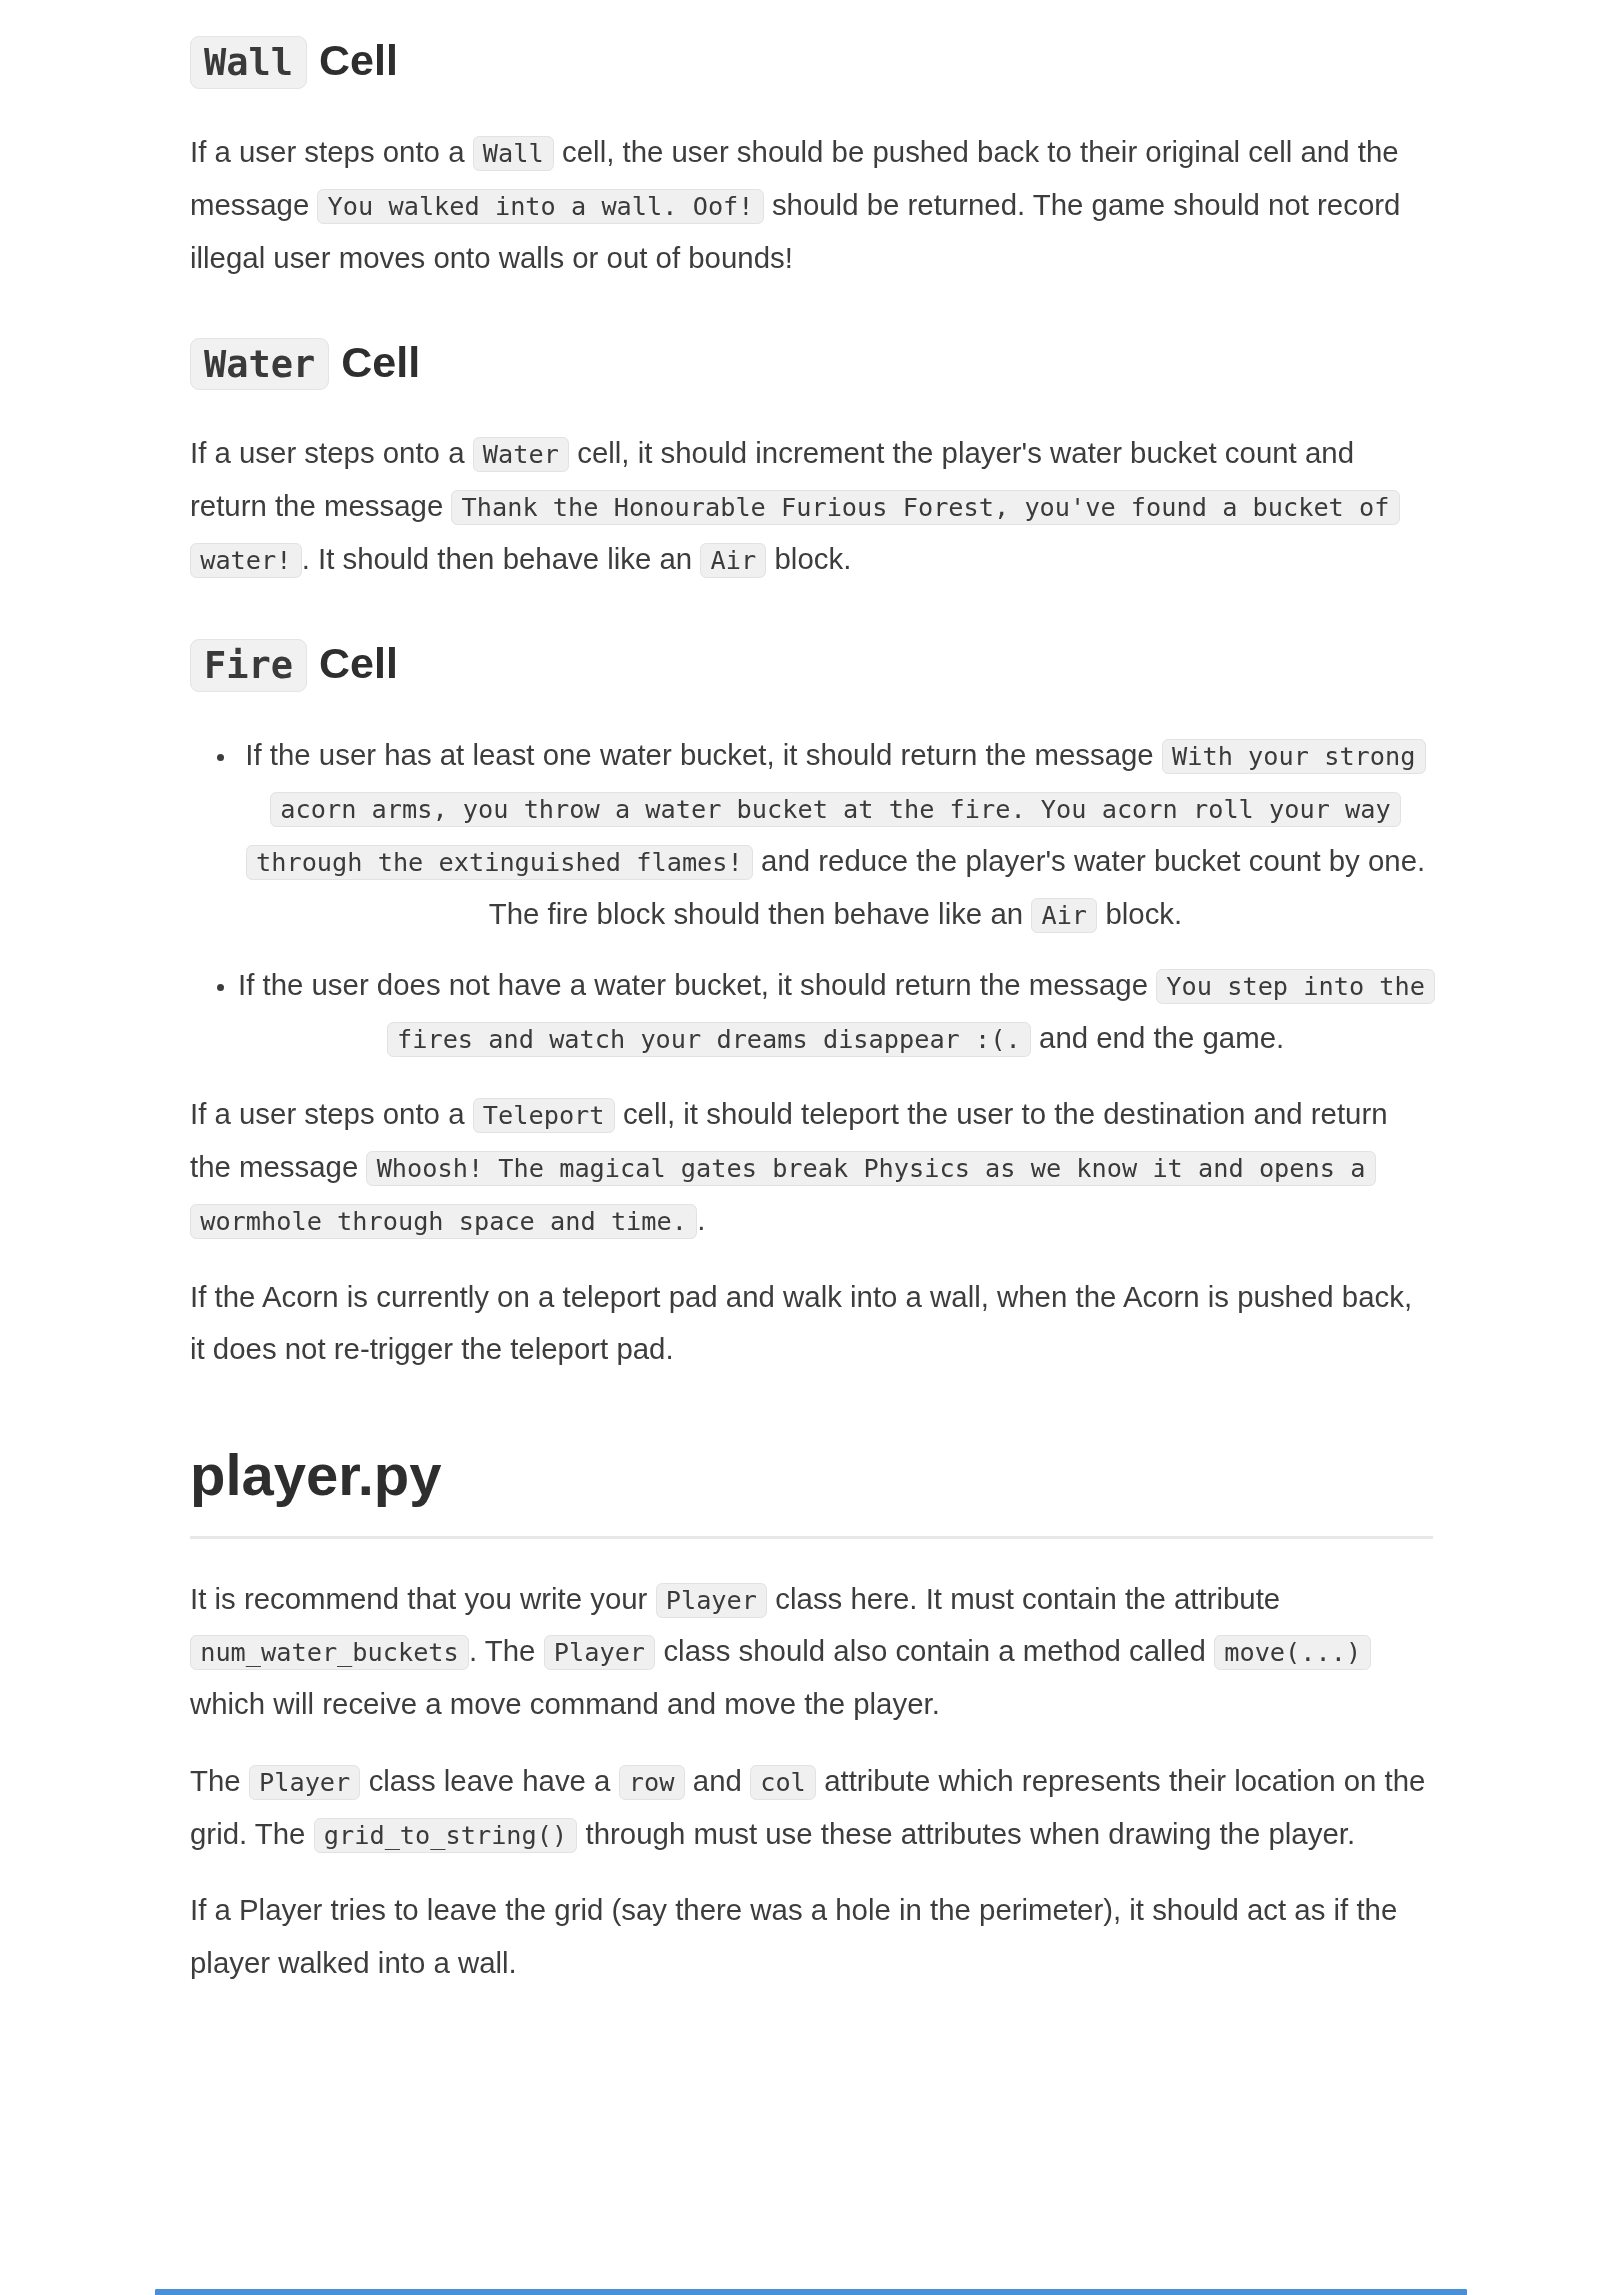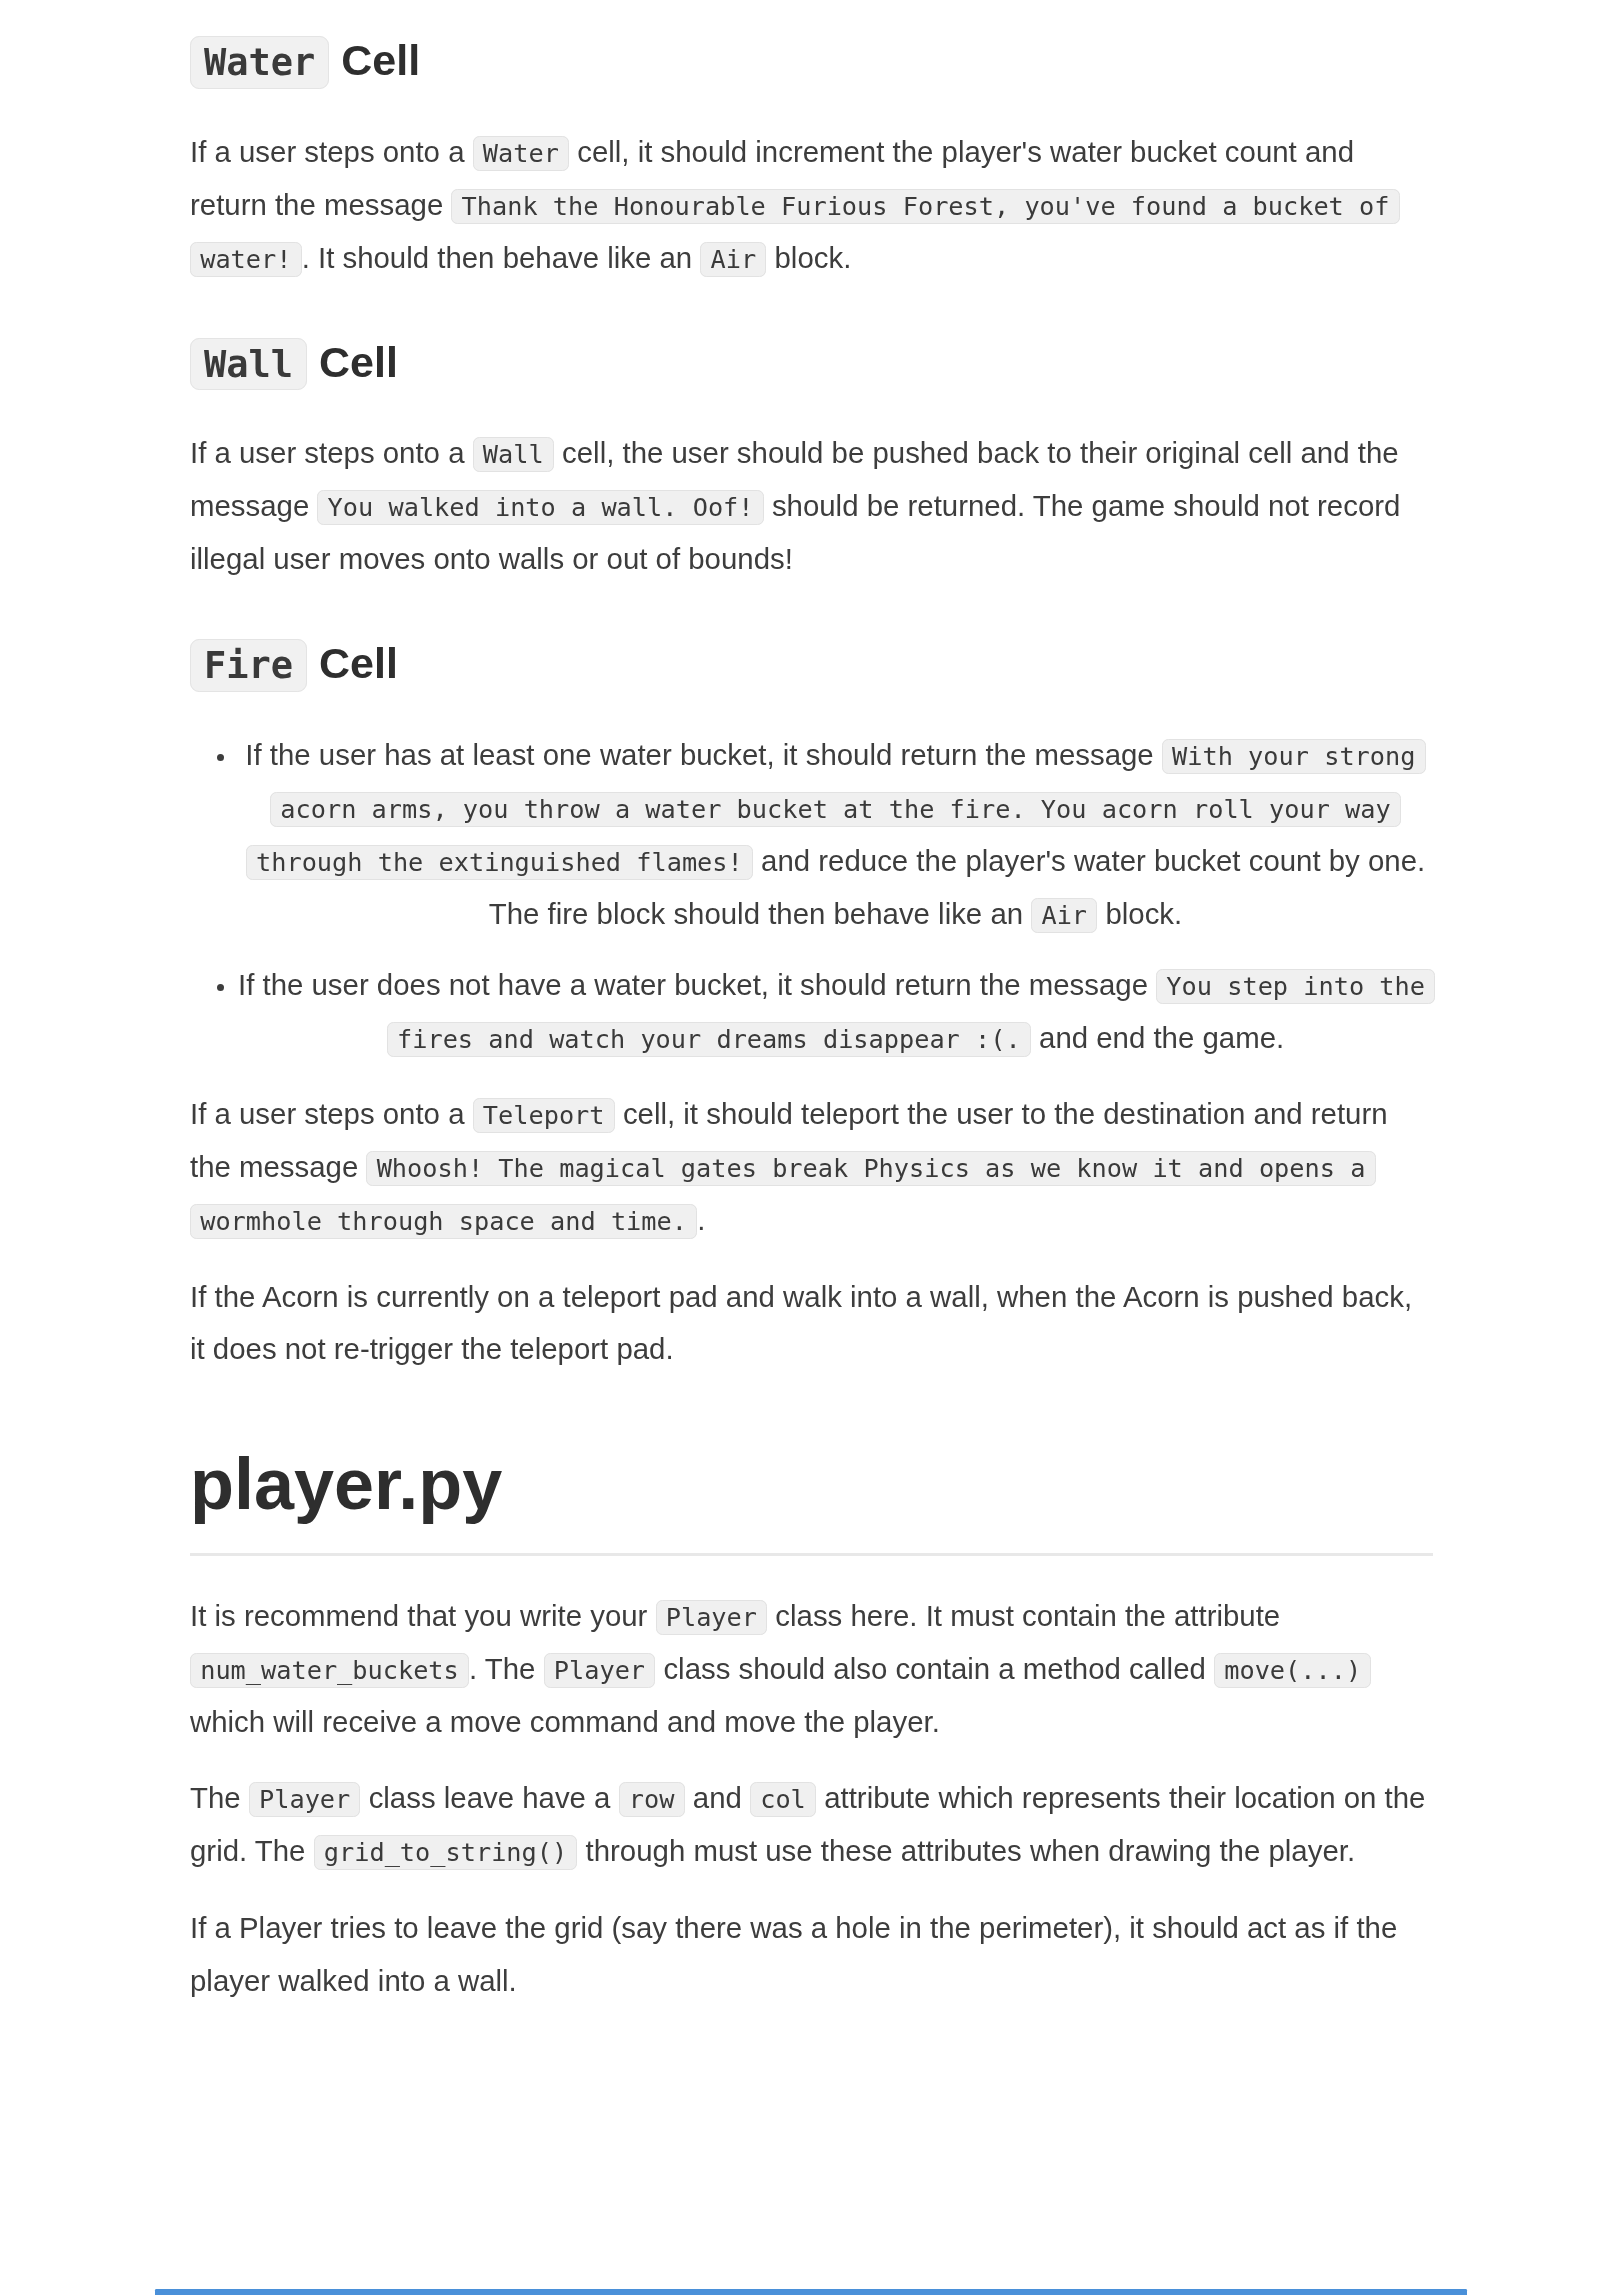--- a/index.html
+++ b/index.html
@@ -88,13 +88,13 @@
 <main class="content">
 
   <section>
-    <h2><code class="chip">Water</code><span> Cell</span></h2>
-    <p><span>If a user steps onto a </span><code class="chip">Water</code><span> cell, it should increment the player's water bucket count and return the message </span><code class="chip">Thank the Honourable Furious Forest, you've found a bucket of water!</code><span>. It should then behave like an </span><code class="chip">Air</code><span> block.</span></p>
+    <h2><code class="chip">Wall</code><span> Cell</span></h2>
+    <p><span>If a user steps onto a </span><code class="chip">Wall</code><span> cell, the user should be pushed back to their original cell and the message </span><code class="chip">You walked into a wall. Oof!</code><span> should be returned. The game should not record illegal user moves onto walls or out of bounds!</span></p>
   </section>
 
   <section>
-    <h2><code class="chip">Wall</code><span> Cell</span></h2>
-    <p><span>If a user steps onto a </span><code class="chip">Wall</code><span> cell, the user should be pushed back to their original cell and the message </span><code class="chip">You walked into a wall. Oof!</code><span> should be returned. The game should not record illegal user moves onto walls or out of bounds!</span></p>
+    <h2><code class="chip">Water</code><span> Cell</span></h2>
+    <p><span>If a user steps onto a </span><code class="chip">Water</code><span> cell, it should increment the player's water bucket count and return the message </span><code class="chip">Thank the Honourable Furious Forest, you've found a bucket of water!</code><span>. It should then behave like an </span><code class="chip">Air</code><span> block.</span></p>
   </section>
 
   <section>

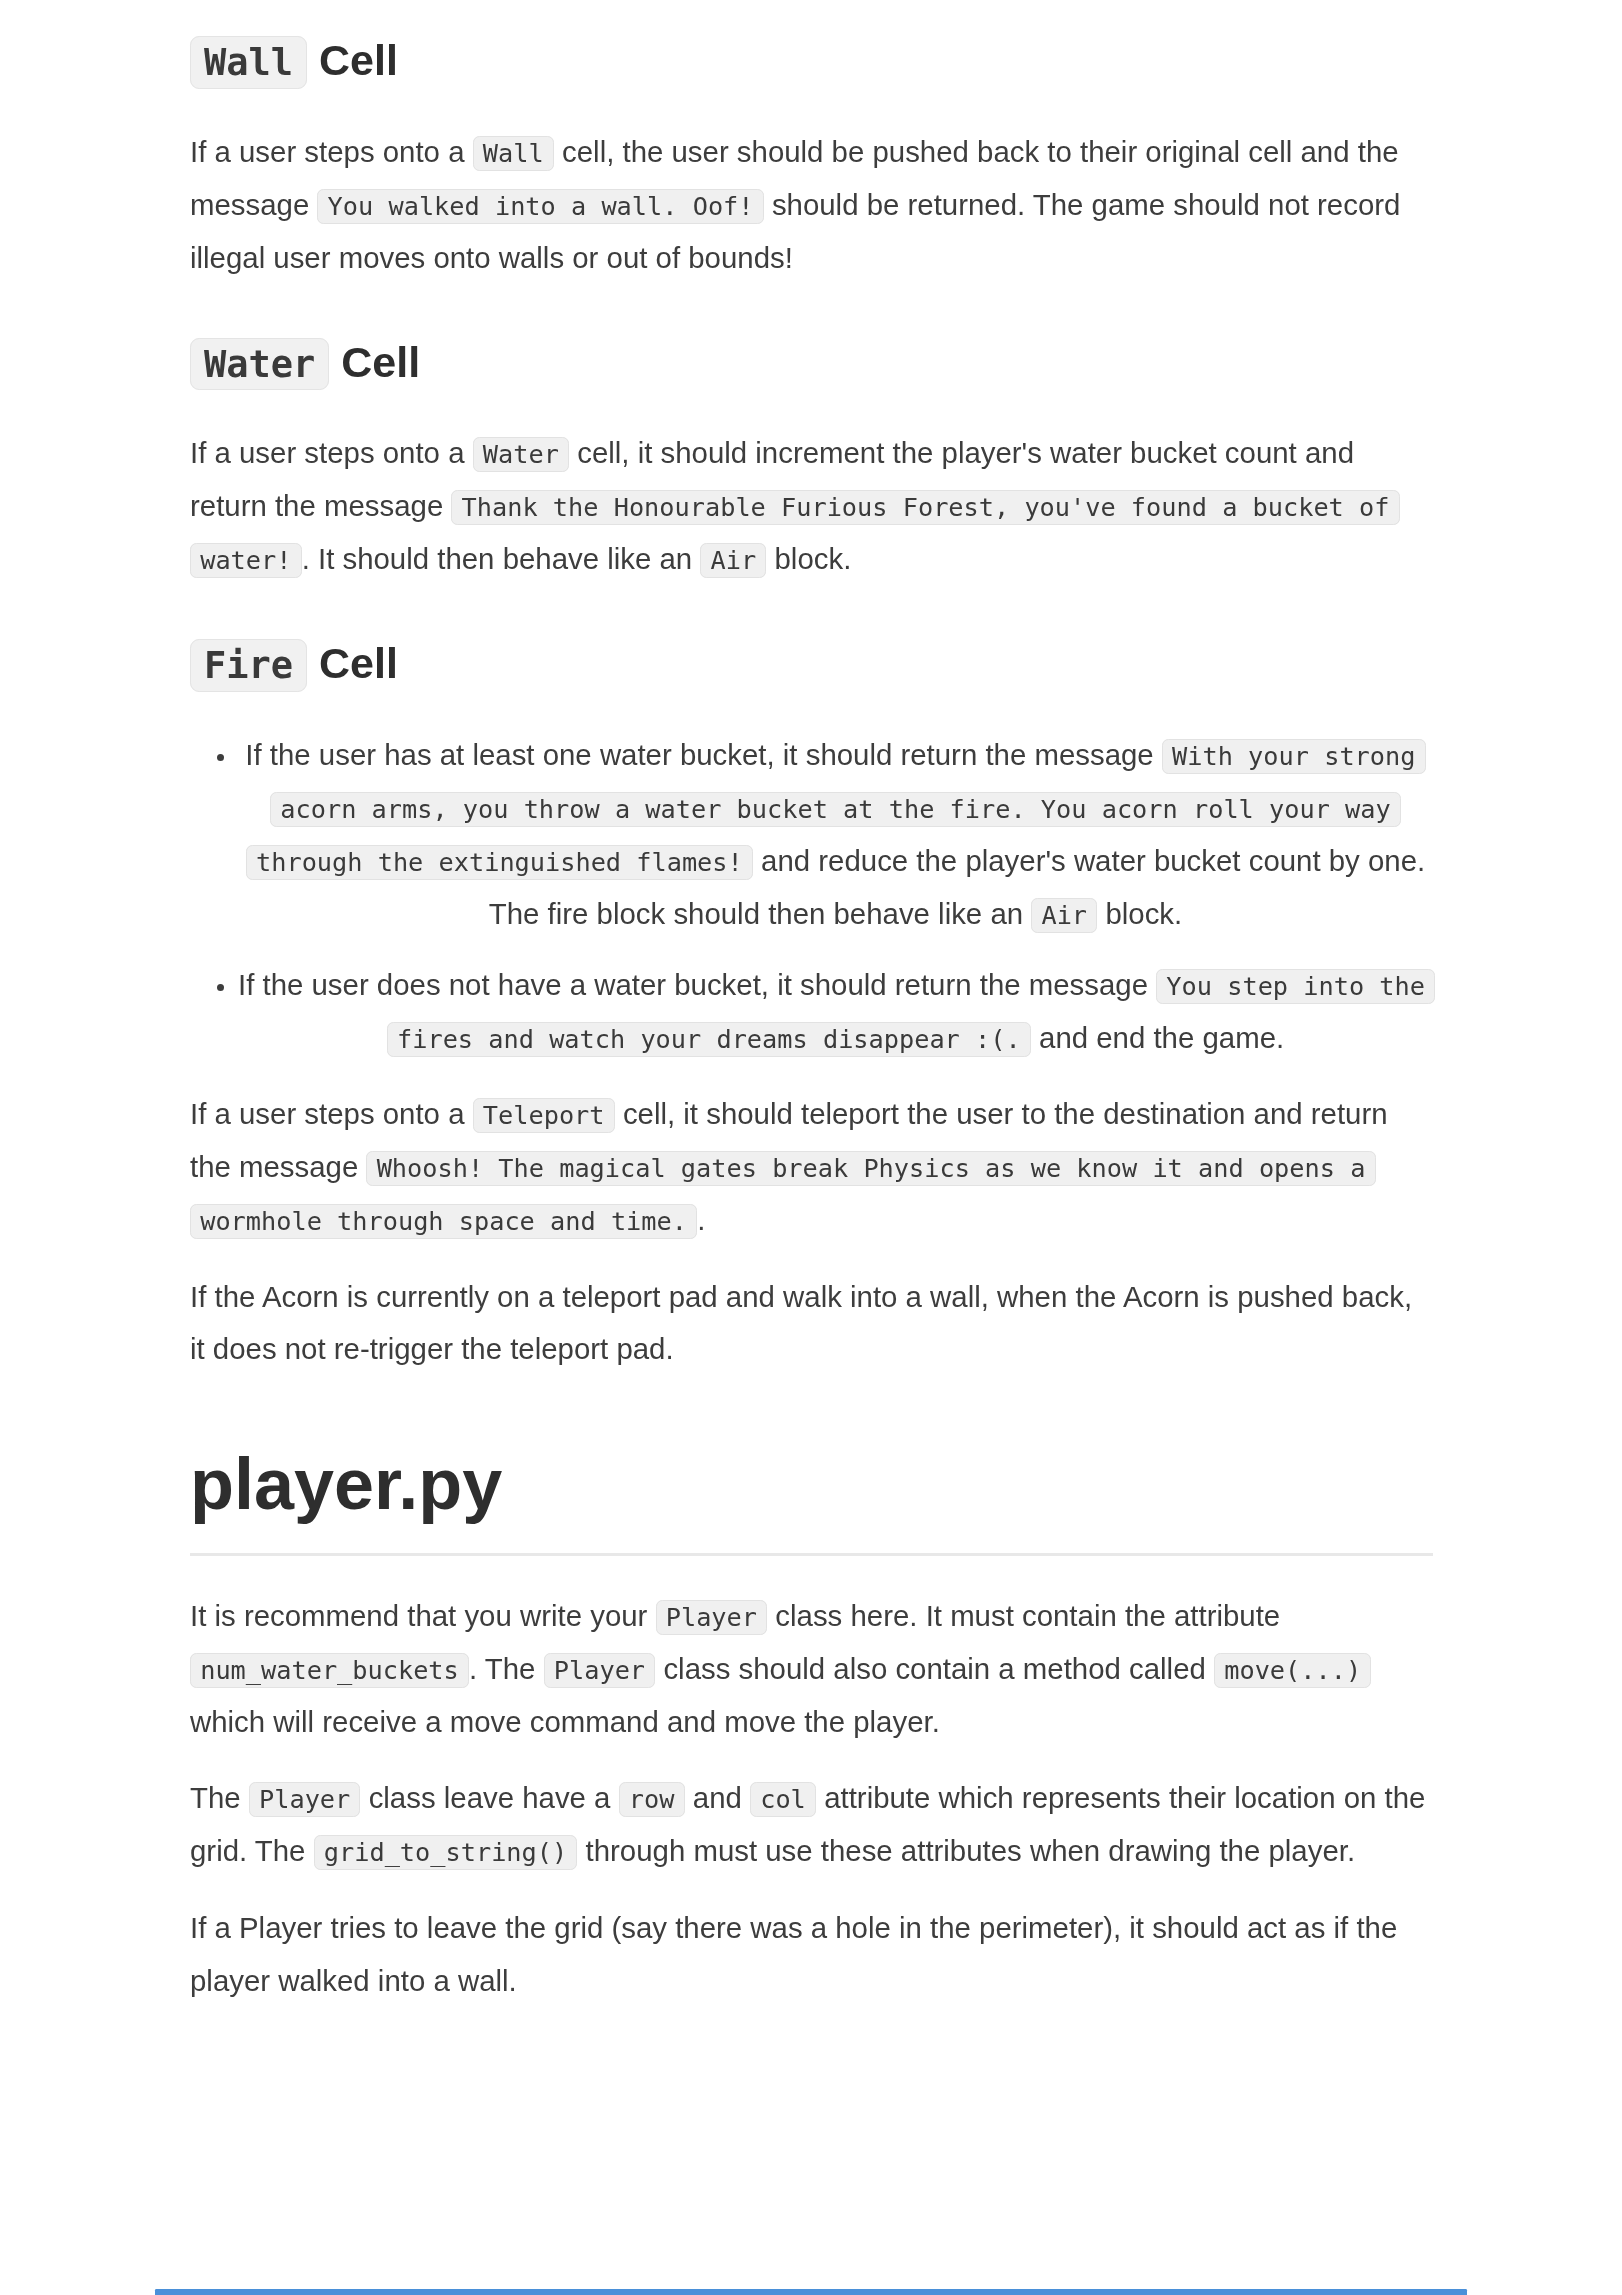--- a/index.html
+++ b/index.html
@@ -30,7 +30,7 @@
     margin: 51px 0 38px 0;
   }
   h1 {
-    font-size: 72px;
+    font-size: 58px;
     margin: 63px 0 23.6px 0;
   }
   section > h1:first-child, section > h2:first-child { }

